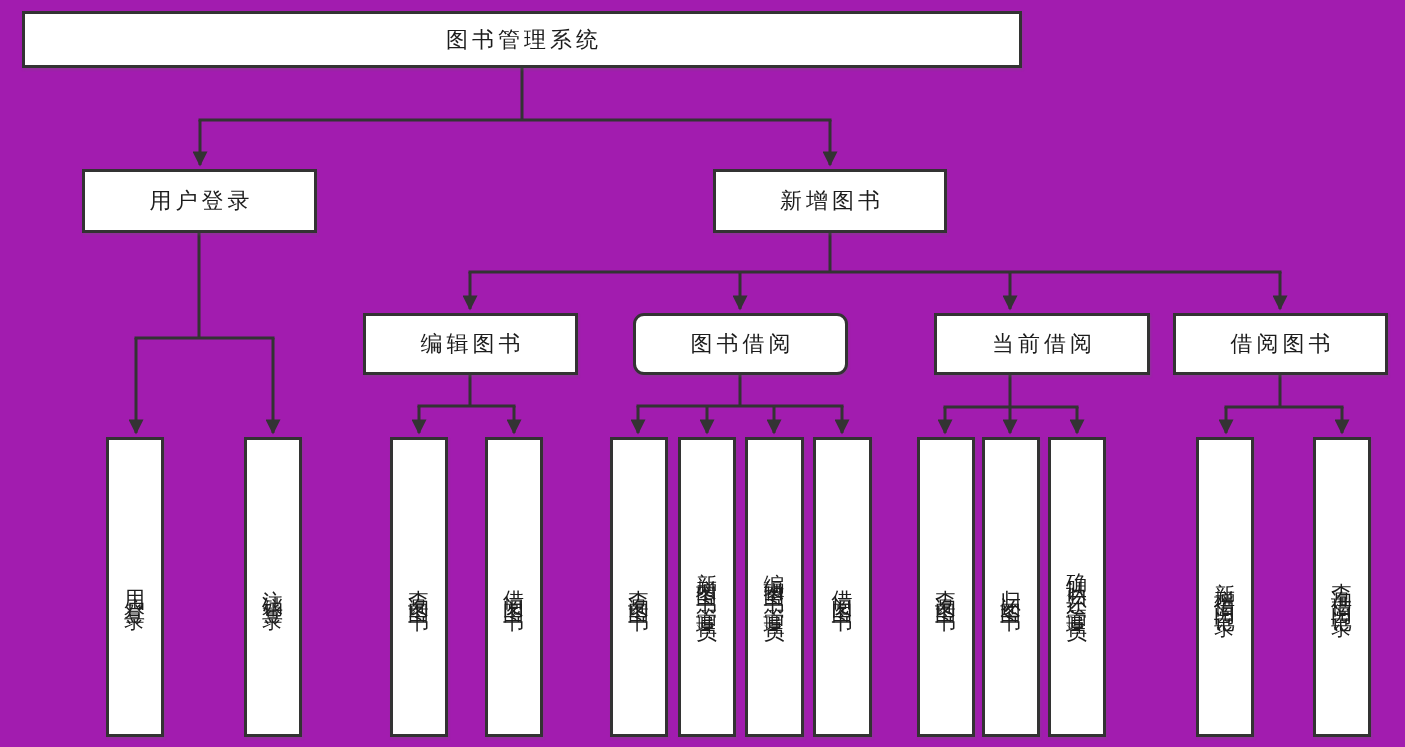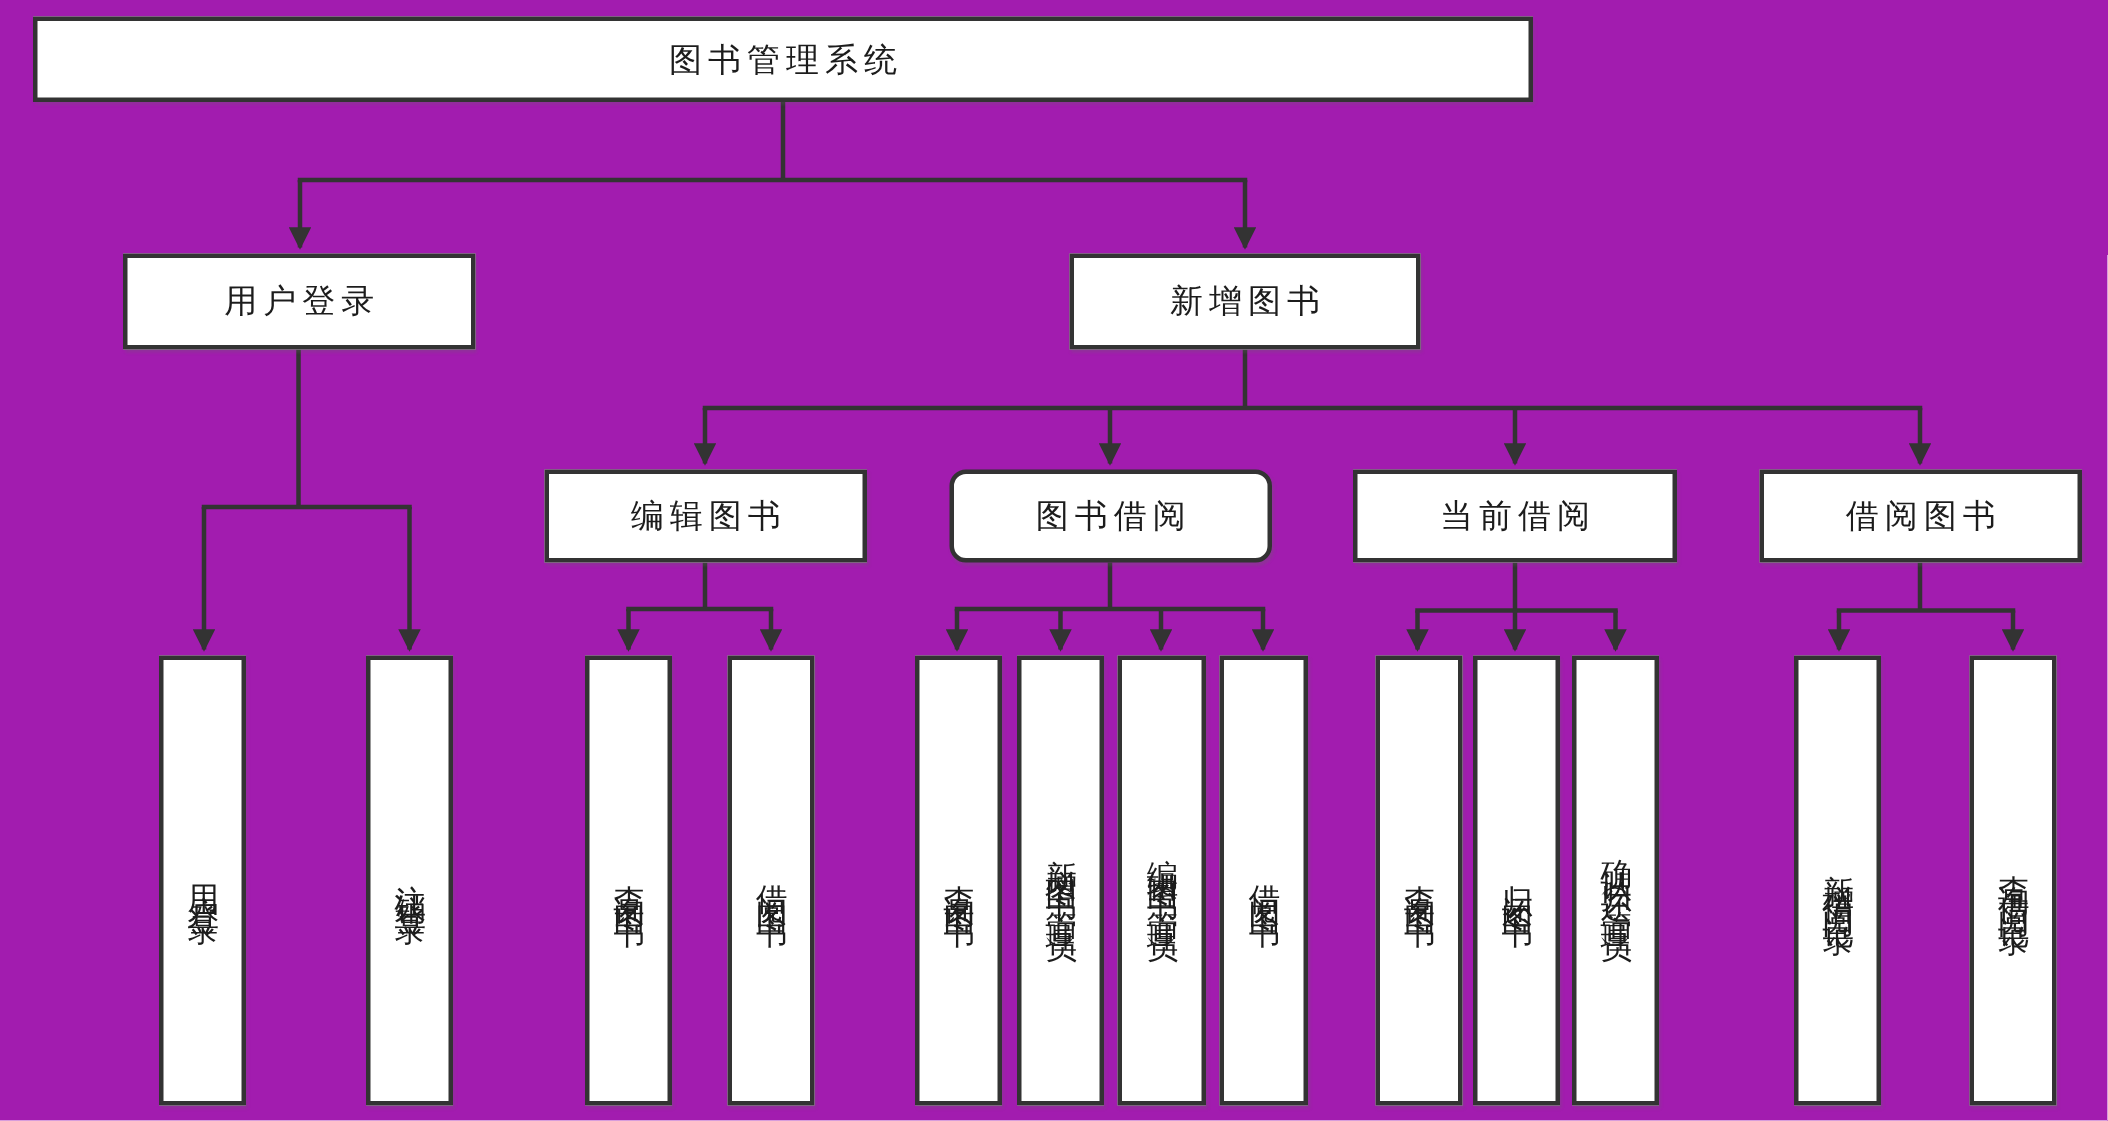--- a/index.html
+++ b/index.html
@@ -120,7 +120,7 @@
 
   <div class="node h" style="left:363px; top:313px; width:215px; height:62px;">编辑图书</div>
   <div class="node h" style="left:633px; top:313px; width:215px; height:62px;border-radius:11px;">图书借阅</div>
-  <div class="node h" style="left:902px; top:313px; width:216px; height:62px;">当前借阅</div>
+  <div class="node h" style="left:934px; top:313px; width:216px; height:62px;">当前借阅</div>
   <div class="node h" style="left:1173px; top:313px; width:215px; height:62px;">借阅图书</div>
 
   <div class="node v" style="left:106px; top:437px; width:58px; height:300px;">用户登录</div>

